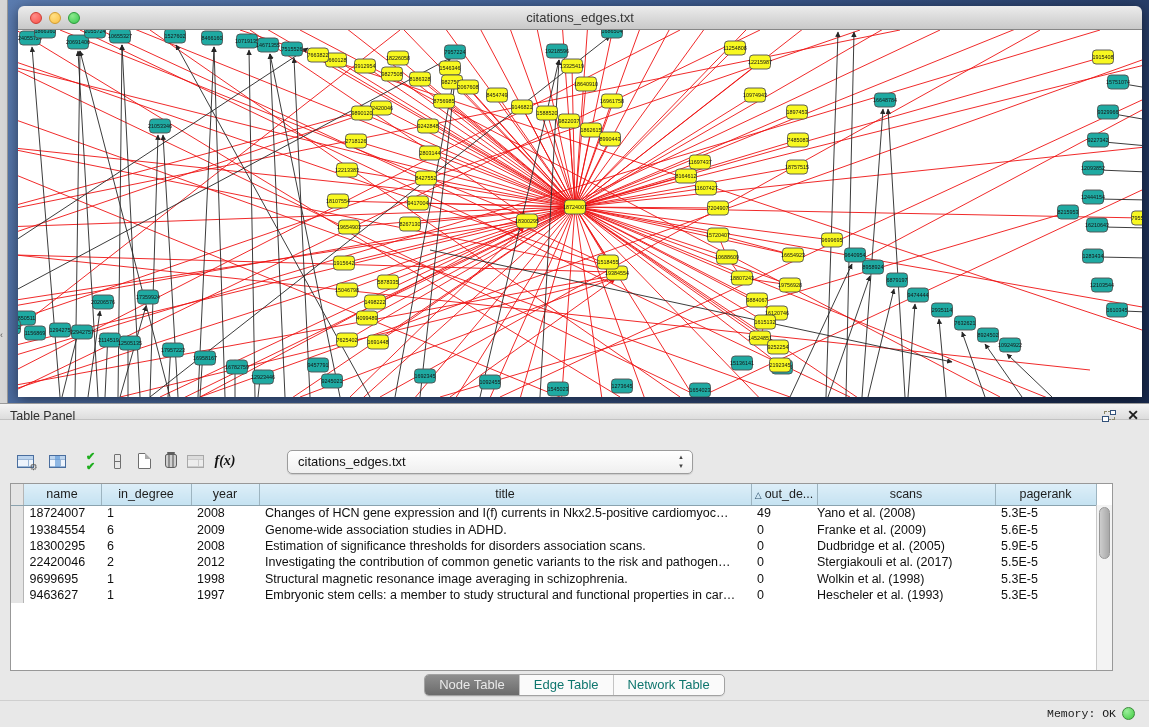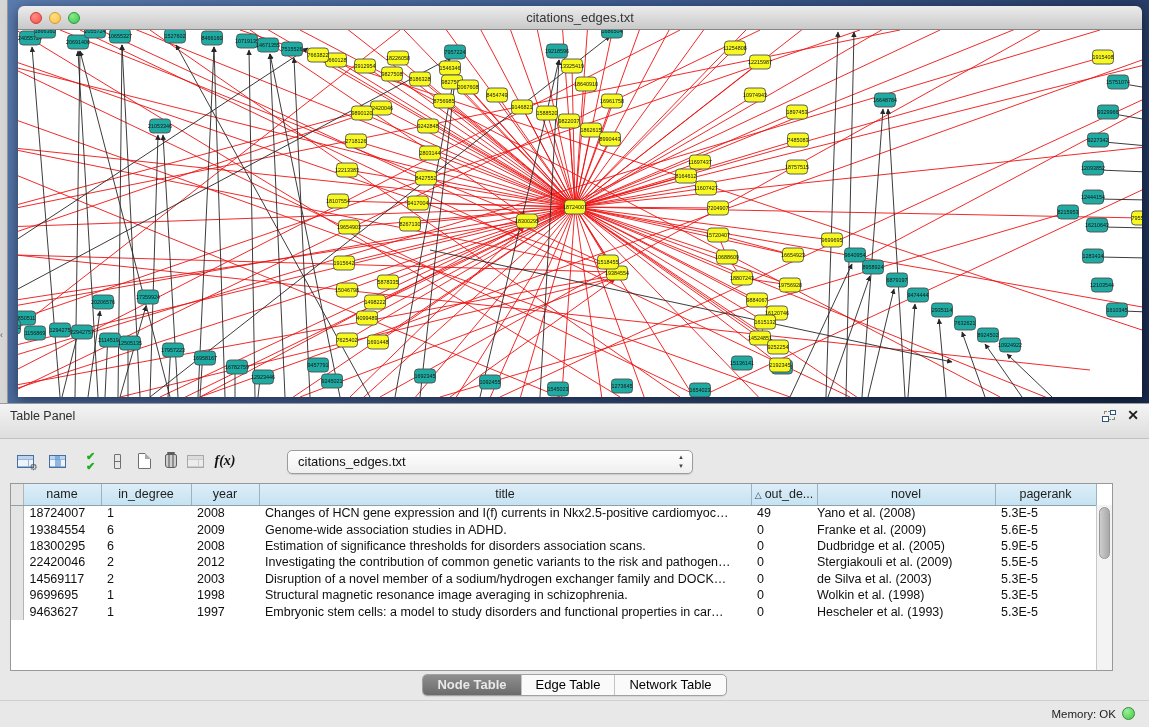--- a/index.html
+++ b/index.html
@@ -31,7 +31,7 @@
 
   
   .table-panel { position:absolute; left:0; top:403px; width:1149px; height:324px; background:#e8e8e8; }
-  .panel-header { position:absolute; left:0; top:0; width:100%; height:36px;
+  .panel-header { position:absolute; left:0; top:0; width:100%; height:17px;
                   background:linear-gradient(#f4f4f4,#dddddd);
                   border-top:1px solid #9a9a9a; border-bottom:1px solid #c2c2c2; }
   .panel-title { position:absolute; left:10px; top:5px; font-size:12.5px; color:#2e2e2e; }

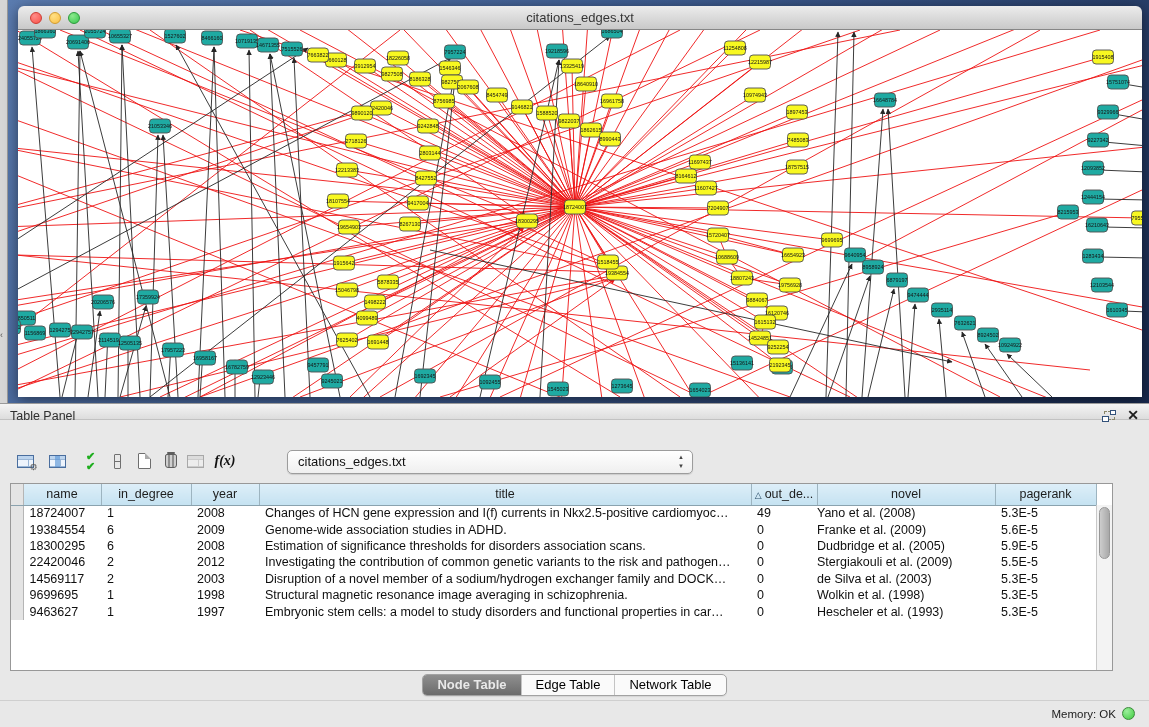--- a/index.html
+++ b/index.html
@@ -884,7 +884,7 @@
               <th>year</th>
               <th>title</th>
               <th><span class="sort-tri">△</span>out_de...</th>
-              <th>novel</th>
+              <th>scans</th>
               <th>pagerank</th>
             </tr>
           </thead>

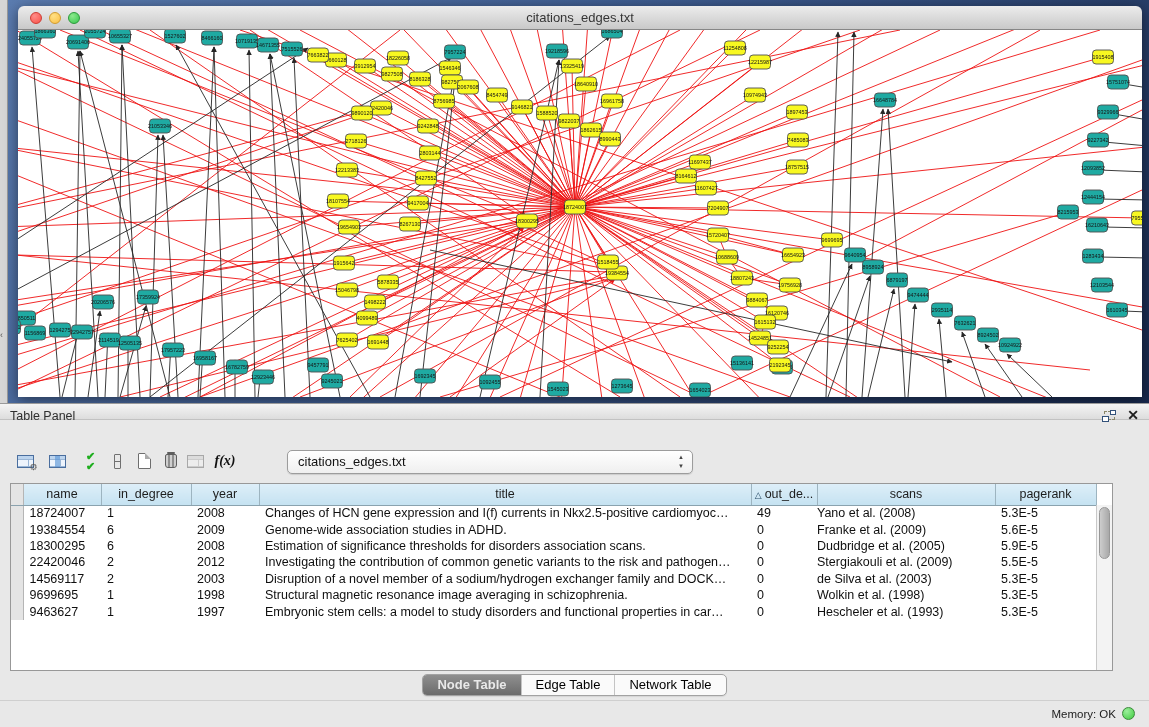--- a/index.html
+++ b/index.html
@@ -926,7 +926,7 @@
               <td>2012</td>
               <td>Investigating the contribution of common genetic variants to the risk and pathogen…</td>
               <td>0</td>
-              <td class="c-center">Stergiakouli et al. (2009)</td>
+              <td class="c-center">Stergiakouli et al. (2017)</td>
               <td>5.5E-5</td>
             </tr>
             <tr>

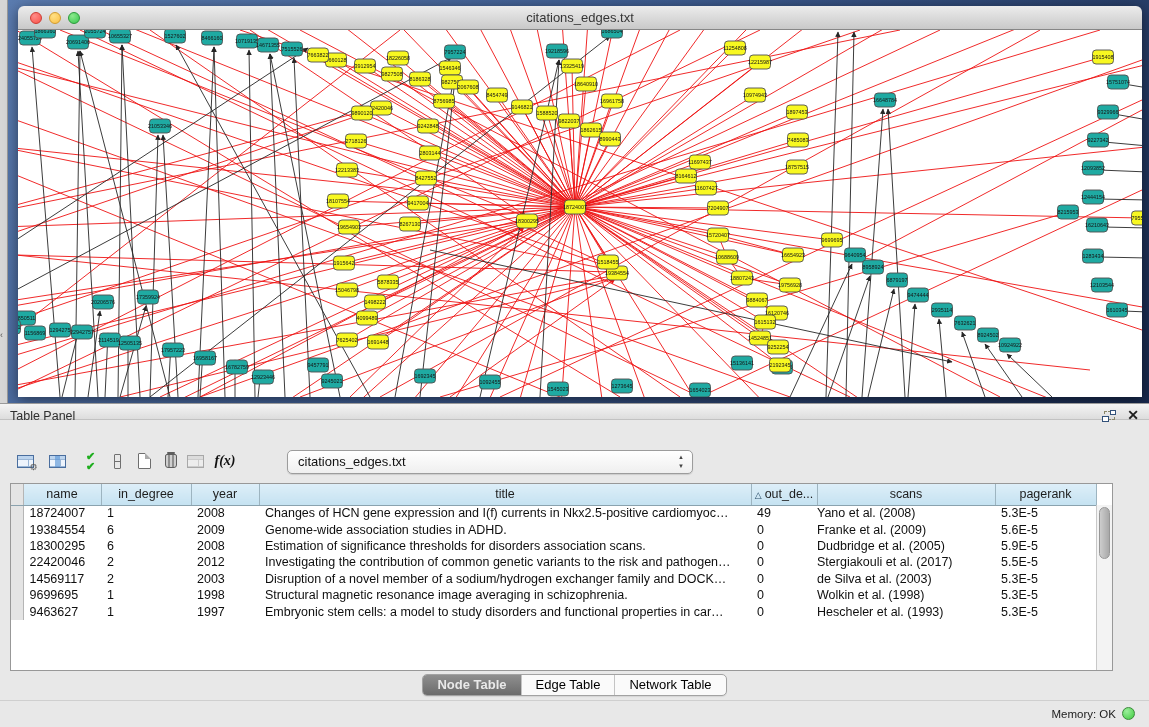--- a/index.html
+++ b/index.html
@@ -931,16 +931,6 @@
             </tr>
             <tr>
               <td class="gutter"></td>
-              <td>14569117</td>
-              <td>2</td>
-              <td>2003</td>
-              <td>Disruption of a novel member of a sodium/hydrogen exchanger family and DOCK…</td>
-              <td>0</td>
-              <td class="c-center">de Silva et al. (2003)</td>
-              <td>5.3E-5</td>
-            </tr>
-            <tr>
-              <td class="gutter"></td>
               <td>9699695</td>
               <td>1</td>
               <td>1998</td>

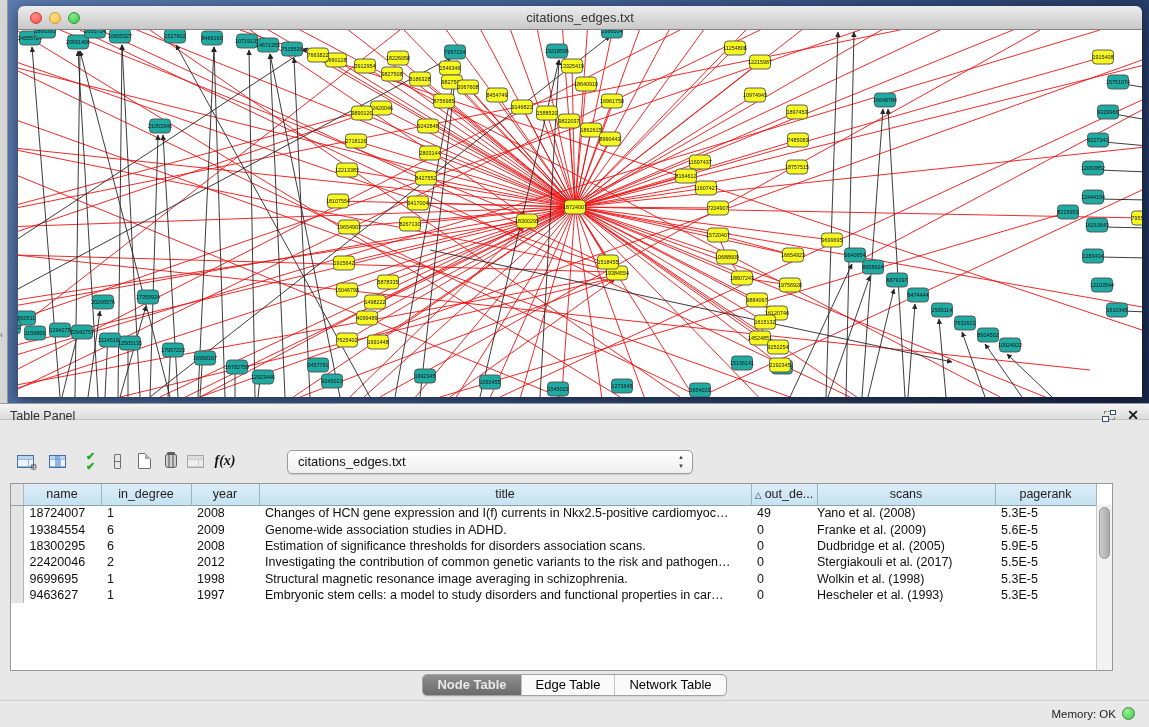--- a/index.html
+++ b/index.html
@@ -944,7 +944,7 @@
               <td>9463627</td>
               <td>1</td>
               <td>1997</td>
-              <td>Embryonic stem cells: a model to study disorders and functional properties in car…</td>
+              <td>Embryonic stem cells: a member to study structural and functional properties in car…</td>
               <td>0</td>
               <td class="c-center">Hescheler et al. (1993)</td>
               <td>5.3E-5</td>

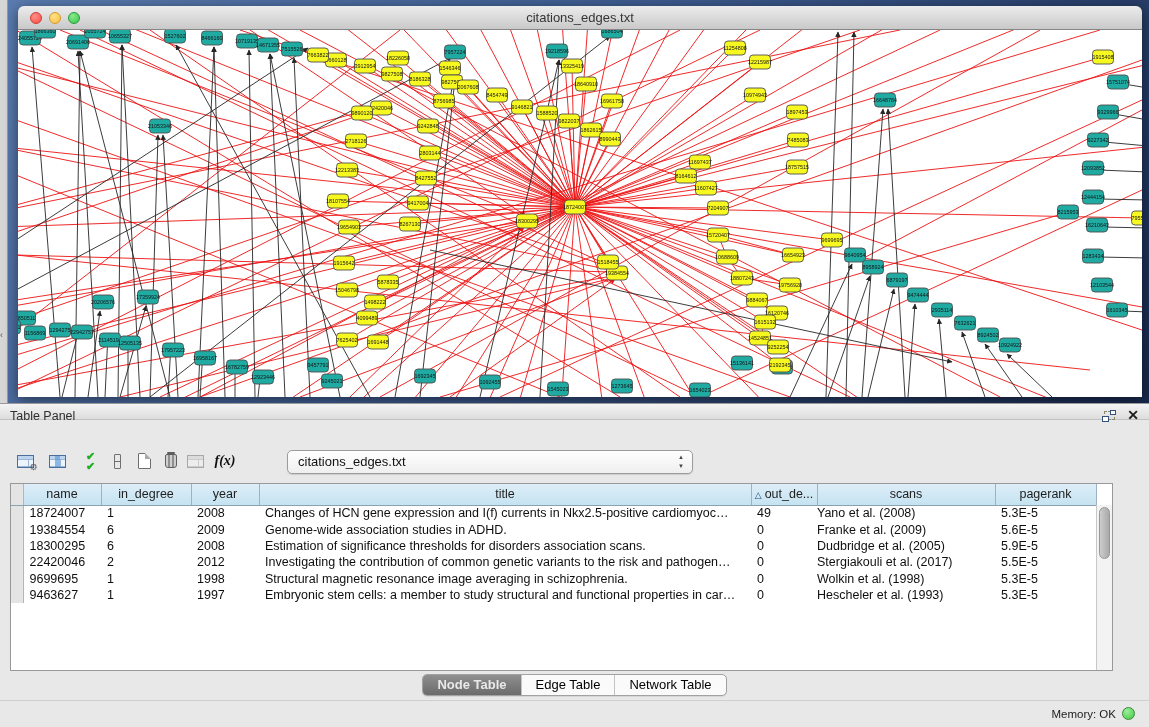--- a/index.html
+++ b/index.html
@@ -95,7 +95,7 @@
   .seg { display:inline-flex; border:1px solid #a2a2a2; border-radius:5px; overflow:hidden;
          background:#fafafa; height:22px; box-shadow:0 1px 1px rgba(0,0,0,.08); }
   .seg .tab { padding:2px 14px 0 14px; font-size:13px; color:#000000; cursor:pointer; border-left:1px solid #c4c4c4; }
-  .seg .tab:first-child { border-left:none;font-weight:bold; }
+  .seg .tab:first-child { border-left:none; }
   .seg .tab.active { background:linear-gradient(#8f8f8f,#6b6b6b); color:#e9e9e9; }
 
   .status-strip { position:absolute; left:0; top:297px; right:0; bottom:0; border-top:1px solid #cfcfcf; }

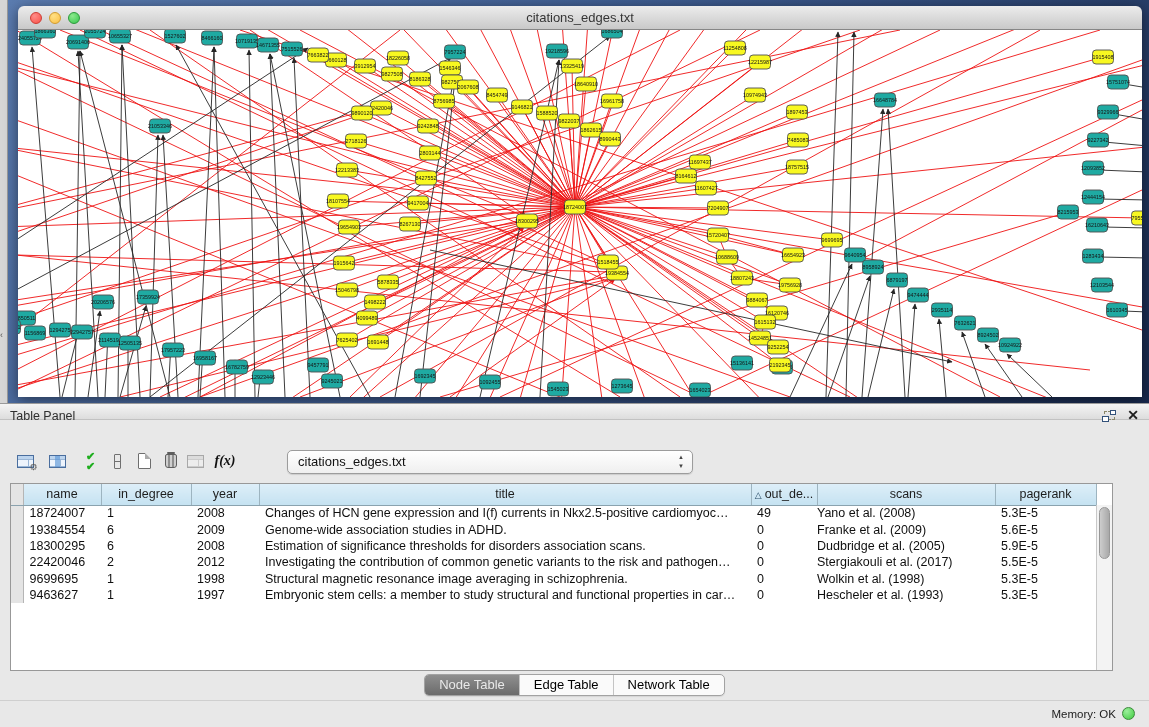--- a/index.html
+++ b/index.html
@@ -94,7 +94,7 @@
   .tabsbar { position:absolute; left:0; top:271px; width:100%; text-align:center; }
   .seg { display:inline-flex; border:1px solid #a2a2a2; border-radius:5px; overflow:hidden;
          background:#fafafa; height:22px; box-shadow:0 1px 1px rgba(0,0,0,.08); }
-  .seg .tab { padding:2px 14px 0 14px; font-size:13px; color:#000000; cursor:pointer; border-left:1px solid #c4c4c4; }
+  .seg .tab { padding:2px 14px 0 14px; font-size:13px; color:#0f766e; cursor:pointer; border-left:1px solid #c4c4c4; }
   .seg .tab:first-child { border-left:none; }
   .seg .tab.active { background:linear-gradient(#8f8f8f,#6b6b6b); color:#e9e9e9; }
 

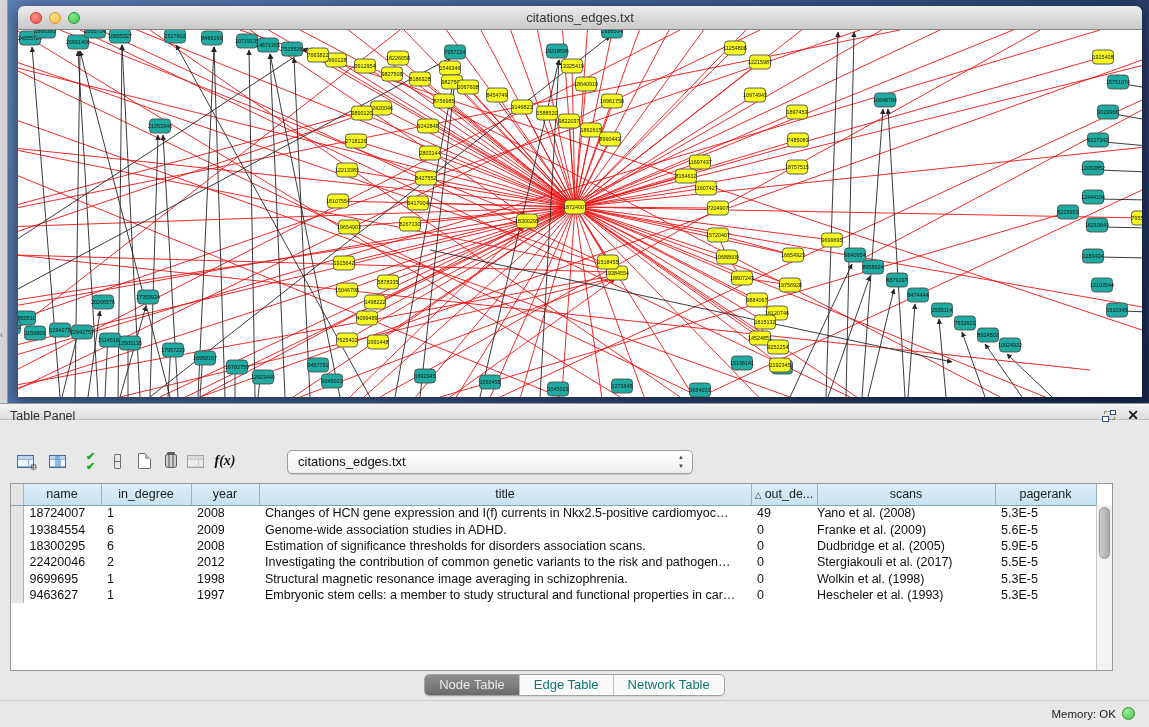--- a/index.html
+++ b/index.html
@@ -99,8 +99,8 @@
   .seg .tab.active { background:linear-gradient(#8f8f8f,#6b6b6b); color:#e9e9e9; }
 
   .status-strip { position:absolute; left:0; top:297px; right:0; bottom:0; border-top:1px solid #cfcfcf; }
-  .mem { position:absolute; right:14px; top:6px; display:flex; align-items:center; gap:6px;
-         font-size:11.5px; color:#1c1c1c; }
+  .mem { position:absolute; right:14px; top:6px; display:flex; align-items:flex-start; gap:6px;
+         font-size:11.5px; color:#1c1c1c;font-family:Liberation Mono, monospace; }
   .memdot { width:13px; height:13px; border-radius:50%; border:1px solid #3a8a3a;
             background:radial-gradient(circle at 35% 30%,#9cef9c,#3ecb3e); }
 </style>

